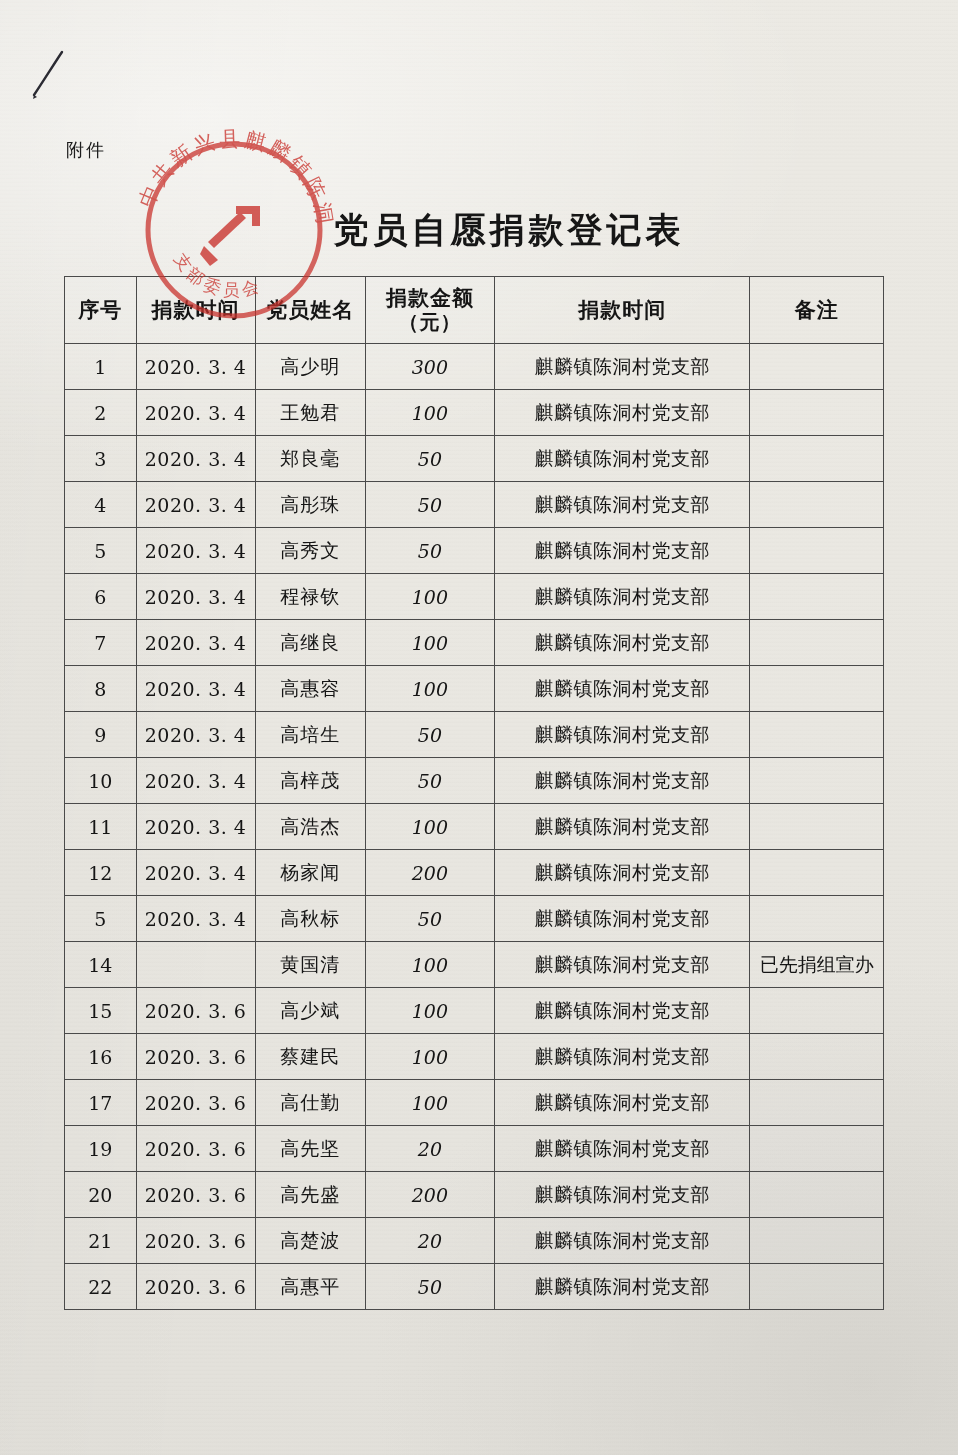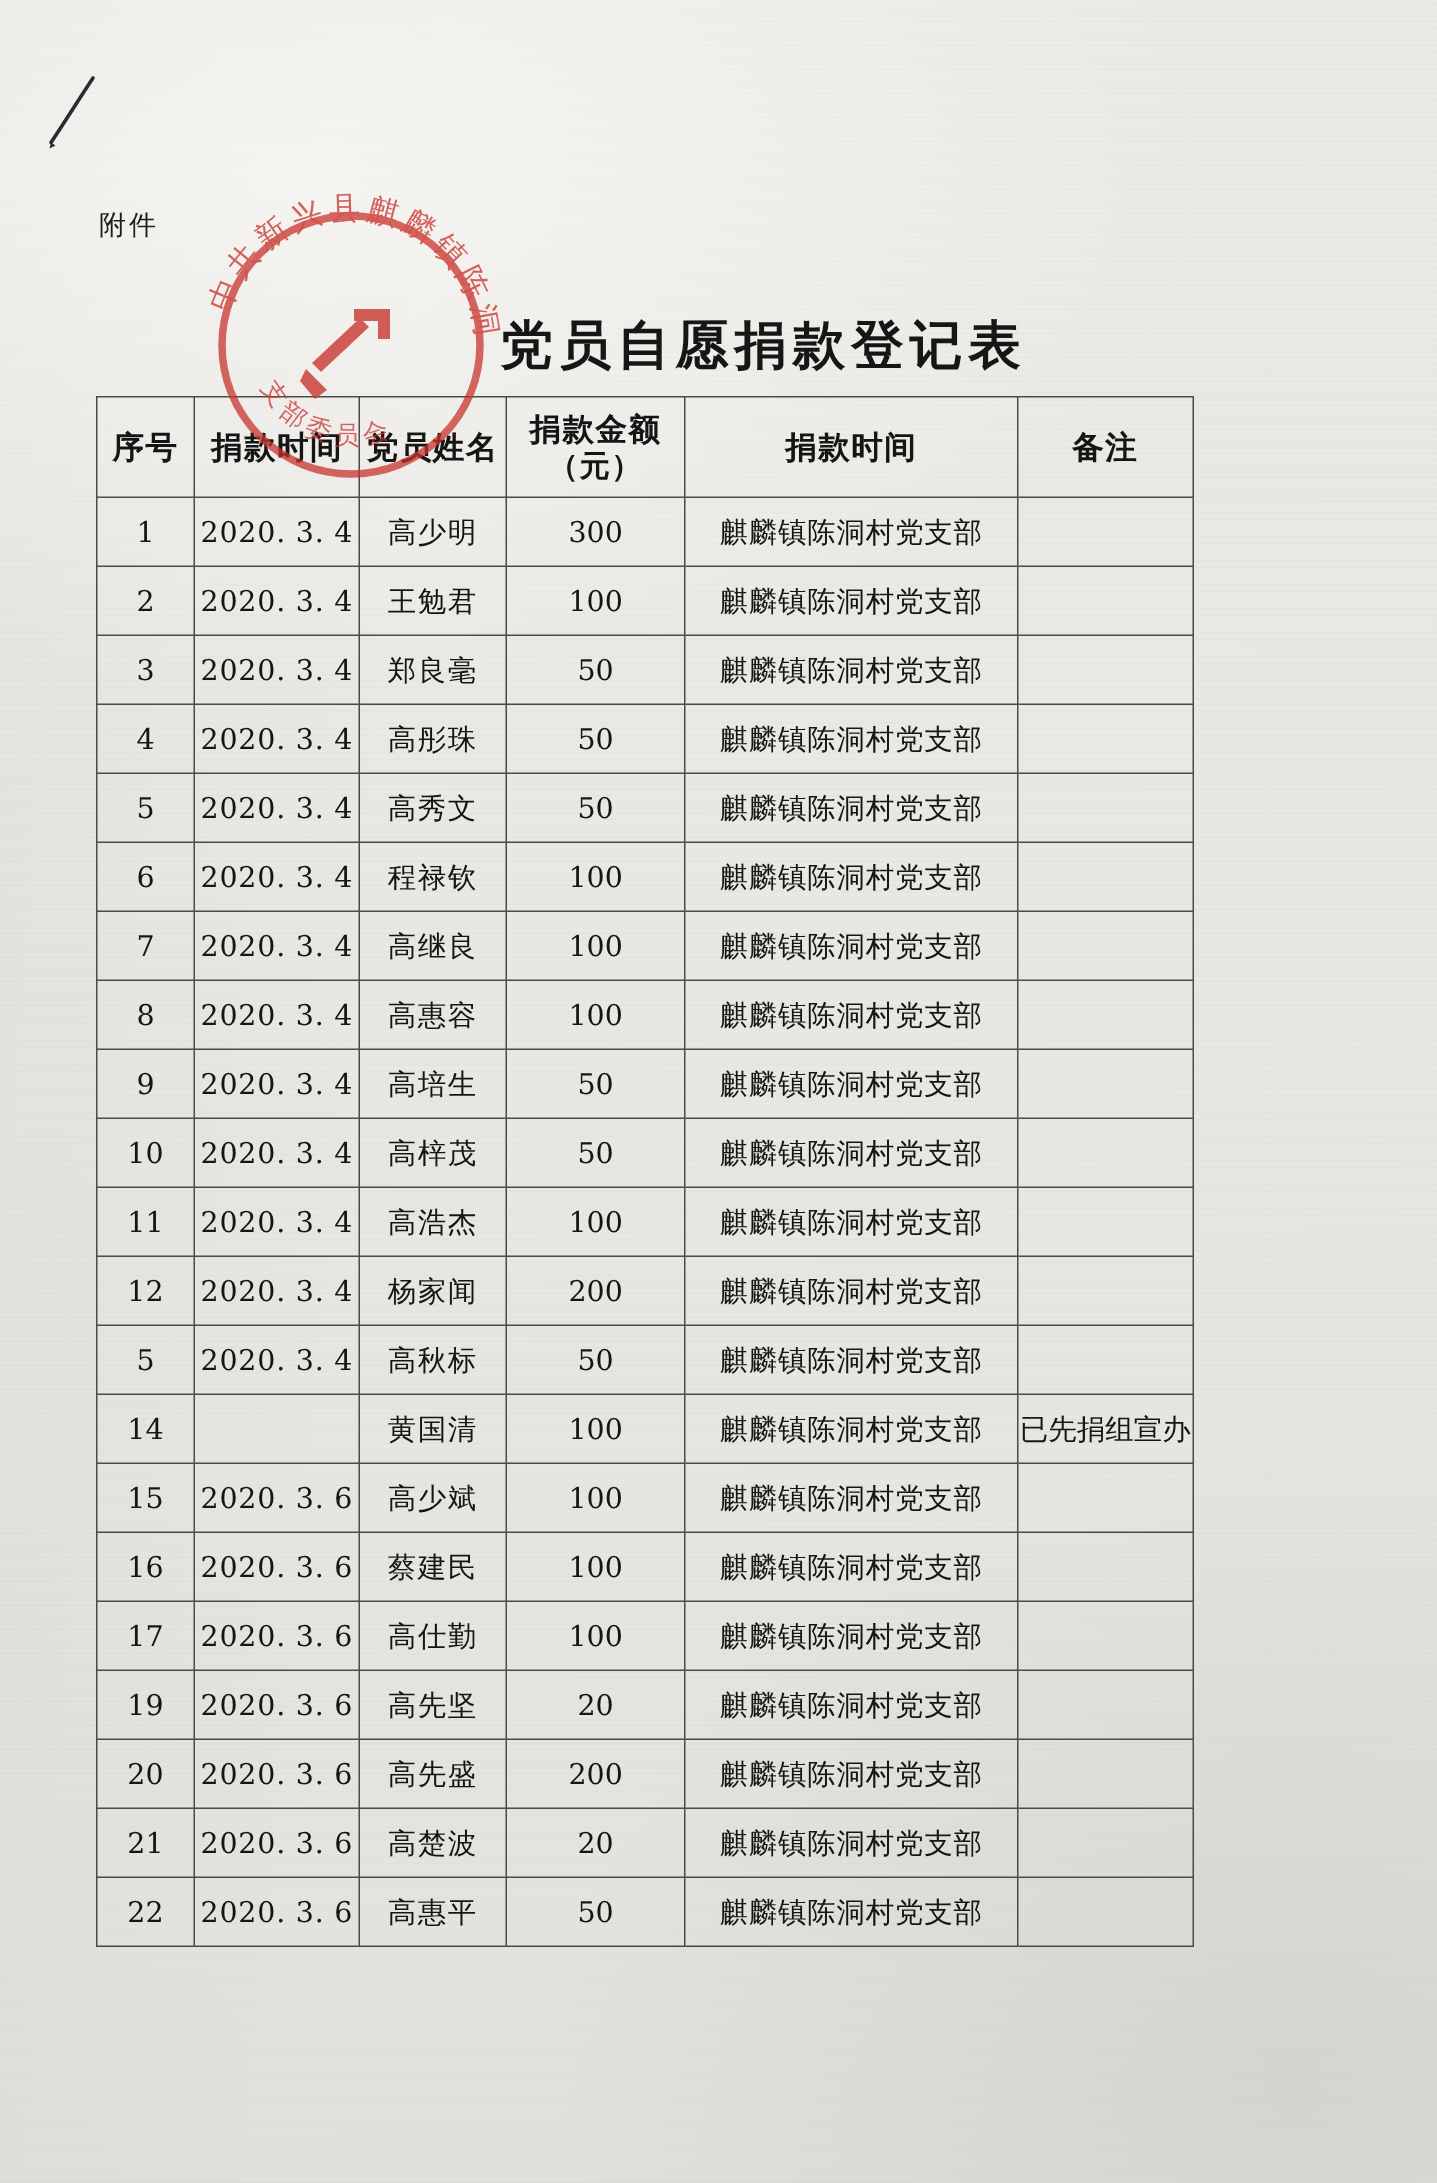--- a/index.html
+++ b/index.html
@@ -76,8 +76,8 @@
   table.reg {
     position: absolute;
     left: 64px;
-    top: 264px;
-    width: 732px;
+    top: 276px;
+    width: 820px;
     border-collapse: collapse;
     background: rgba(255,255,255,0.05);
     z-index: 5;

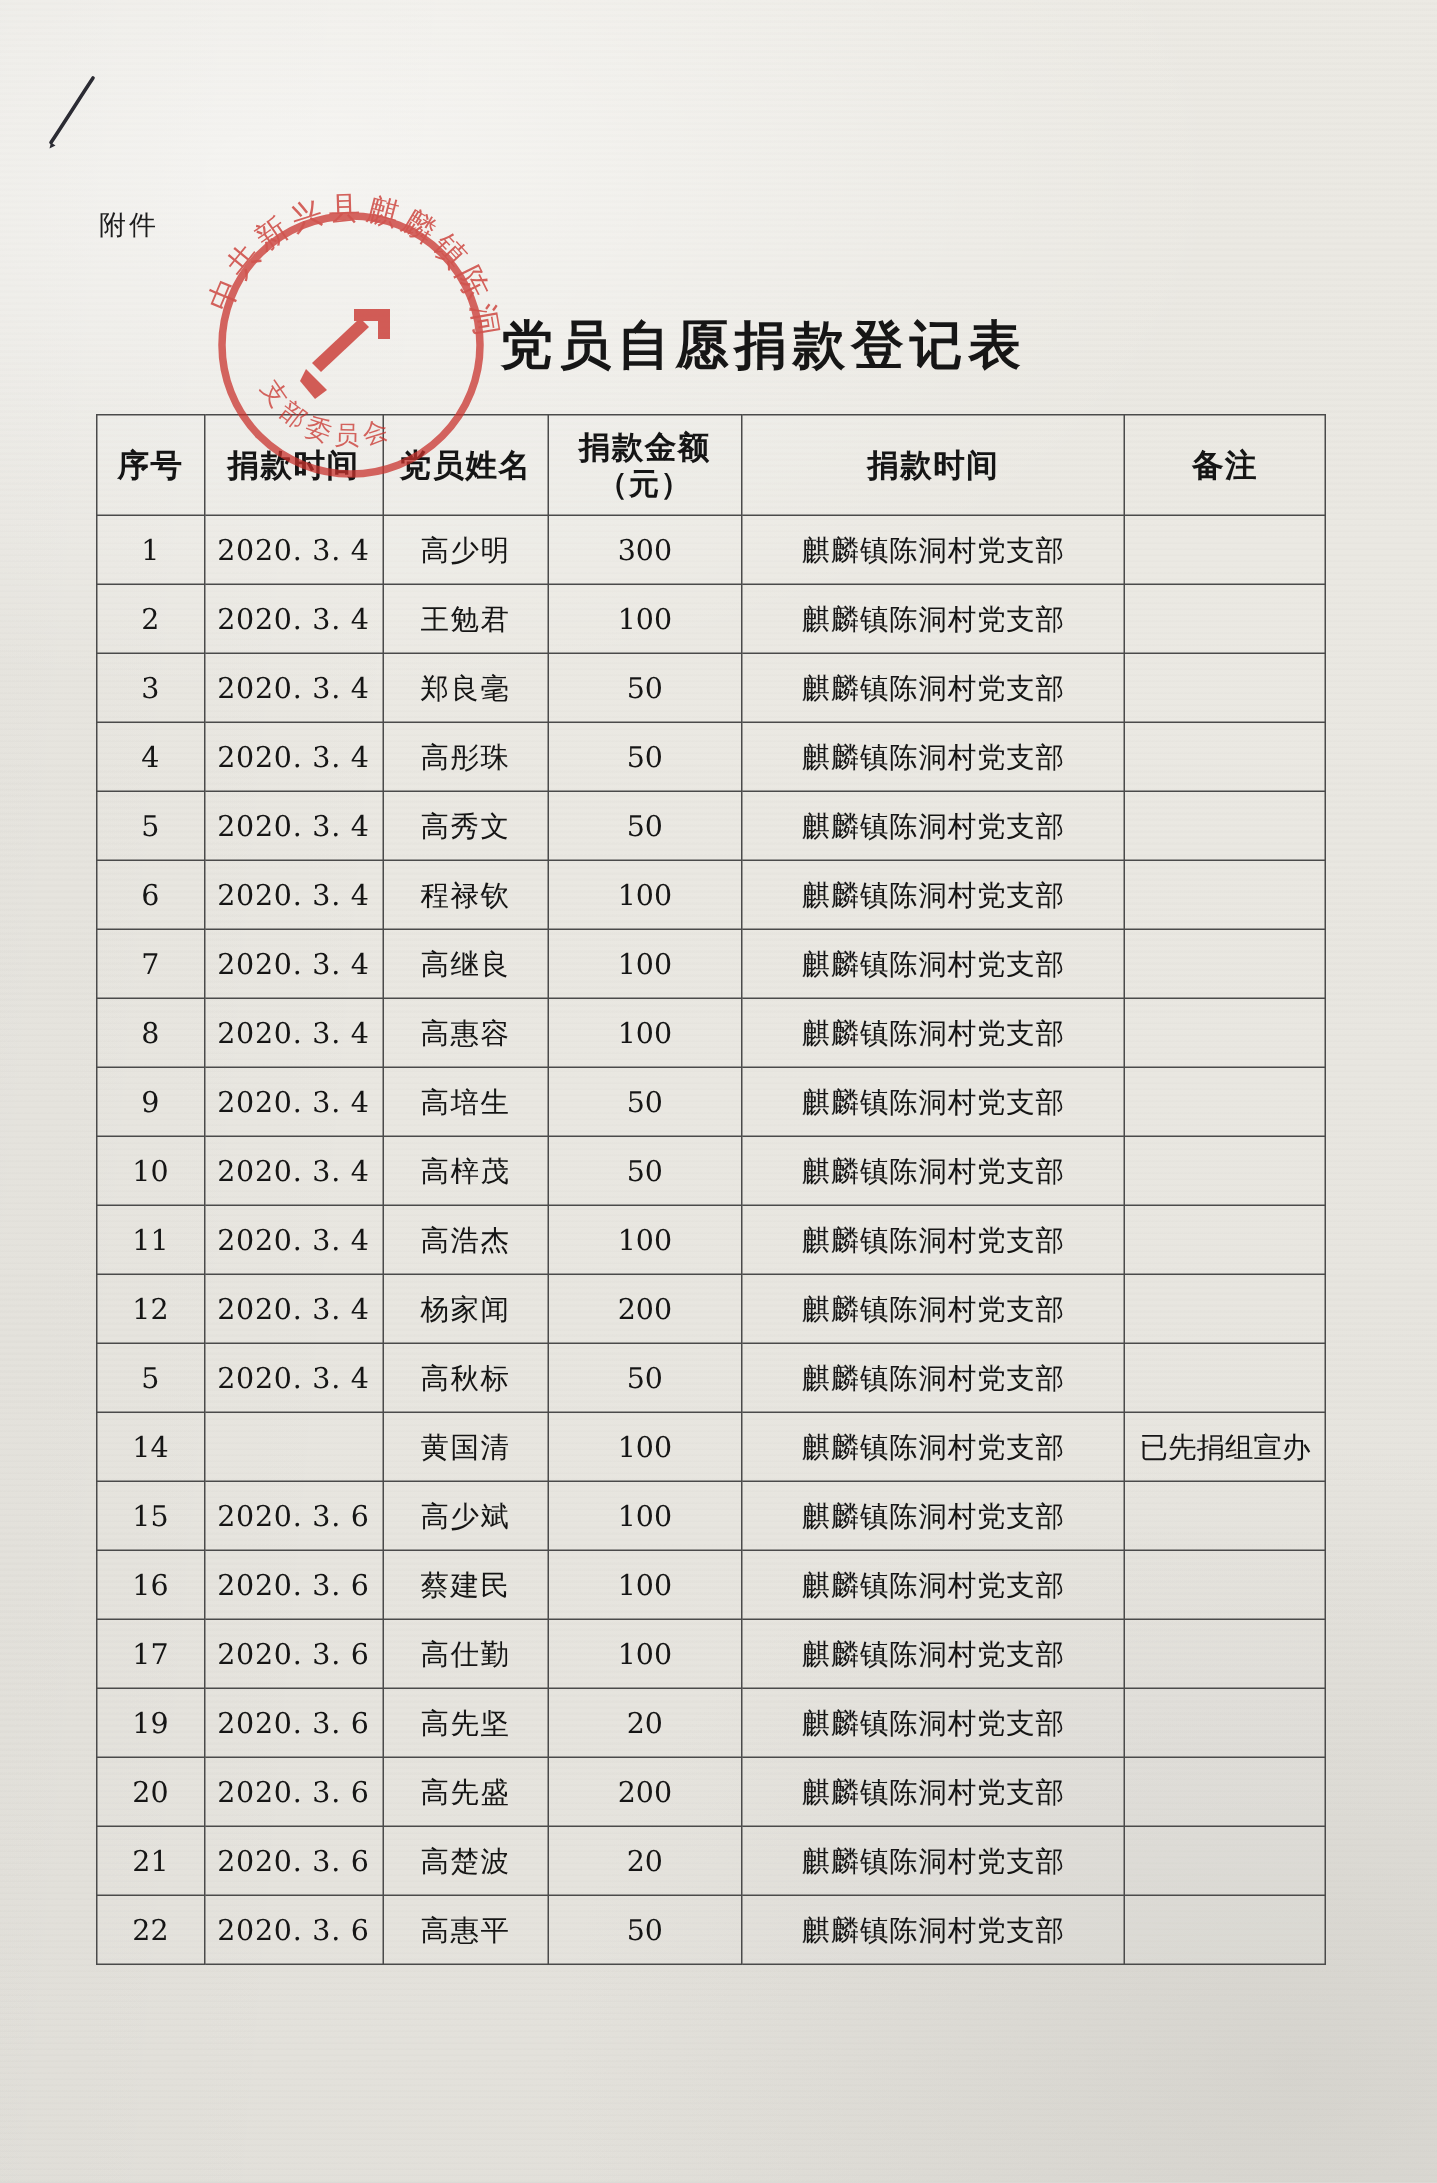--- a/index.html
+++ b/index.html
@@ -103,7 +103,7 @@
   td.c-idx { width: 70px; font-size: 16px; color: #2a2a2a; }
   td.c-date { width: 118px; font-size: 17px; letter-spacing: 0.5px; }
   td.c-name { width: 110px; letter-spacing: 1px; }
-  td.c-amt  { width: 128px; font-size: 17px; }
+  td.c-amt  { width: 128px; font-size: 17px; font-style: italic; }
   td.c-branch { width: 260px; letter-spacing: 0.5px; }
   td.c-note { width: 134px; font-size: 17px; }
   th.h-idx { width: 70px; }

